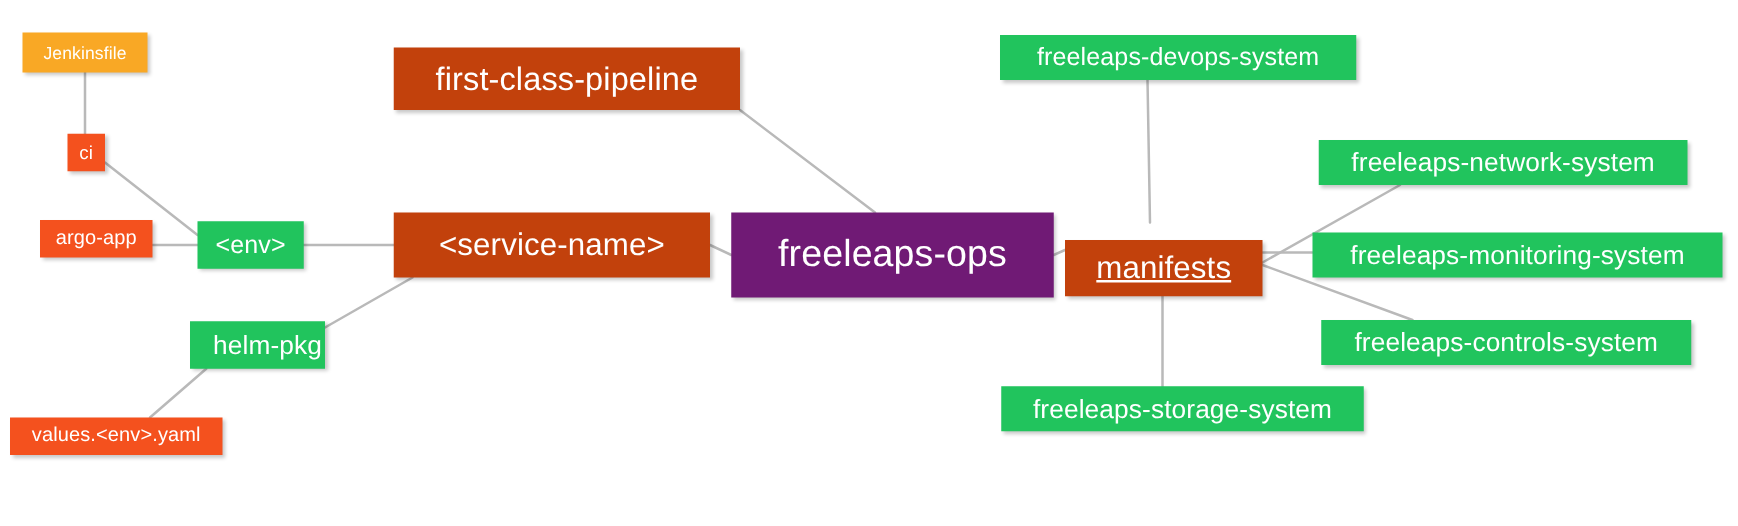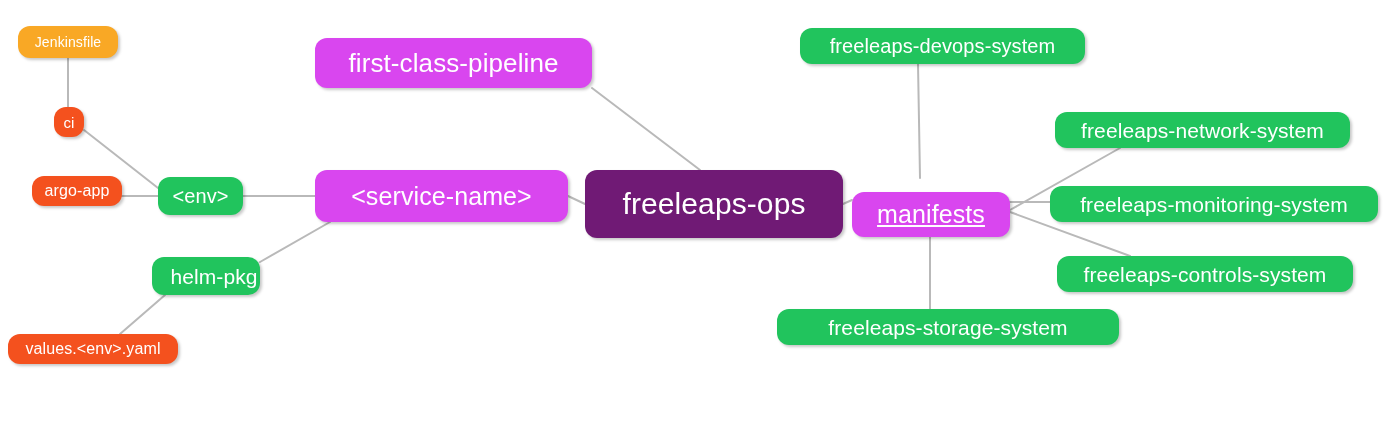--- a/index.html
+++ b/index.html
@@ -33,7 +33,7 @@
     display: flex;
     align-items: center;
     justify-content: center;
-    border-radius: 12px;
+    border-radius: 0;
     color: #ffffff;
     white-space: nowrap;
     line-height: 1;

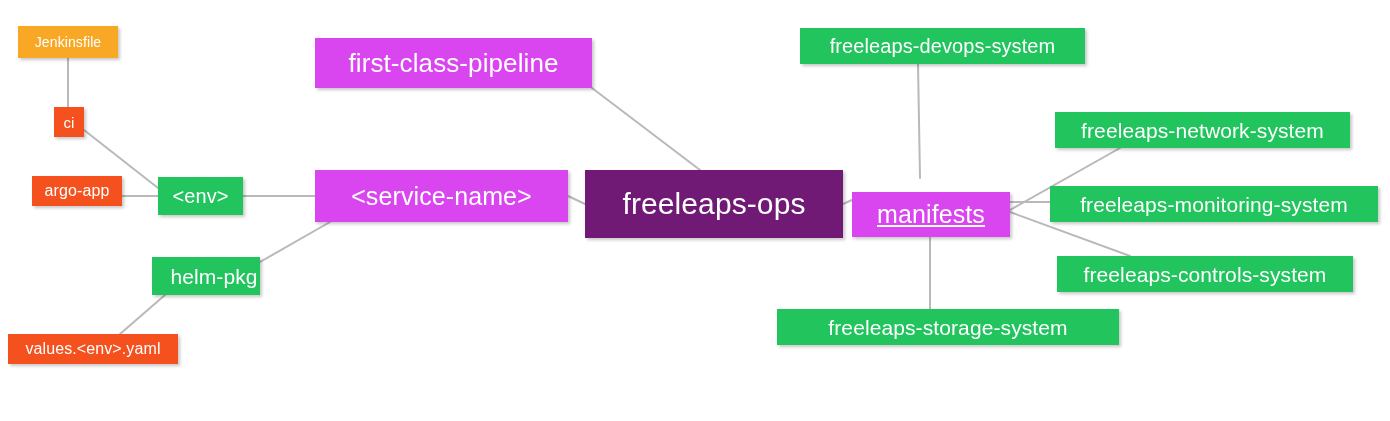--- a/index.html
+++ b/index.html
@@ -41,7 +41,7 @@
     letter-spacing: 0.1px;
   }
   .n-root   { background: #701a75; }
-  .n-blue   { background: #d946ef; }
+  .n-blue   { background: #c2410c; }
   .n-green  { background: #21c45d; }
   .n-red    { background: #f4511e; }
   .n-orange { background: #f9a825; }

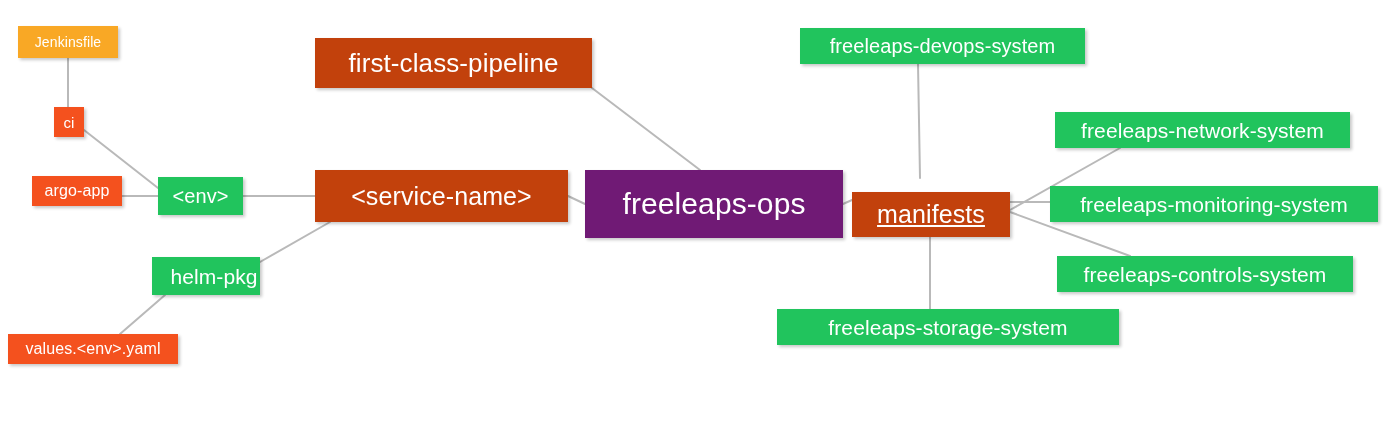--- a/index.html
+++ b/index.html
@@ -81,7 +81,7 @@
       <div class="node n-green" style="left: 1055px; top: 112px; width: 295px; height: 36px; font-size: 21px;">freeleaps-network-system</div>
       <div class="node n-green" style="left: 1050px; top: 186px; width: 328px; height: 36px; font-size: 21px;">freeleaps-monitoring-system</div>
       <div class="node n-green" style="left: 1057px; top: 256px; width: 296px; height: 36px; font-size: 21px;">freeleaps-controls-system</div>
-      <div class="node n-green" style="left: 777px; top: 309px; width: 342px; height: 36px; font-size: 21px;">freeleaps-storage-system</div>
+      <div class="node n-green" style="left: 801px; top: 309px; width: 290px; height: 36px; font-size: 21px;">freeleaps-storage-system</div>
     </div>
 </div>
 

